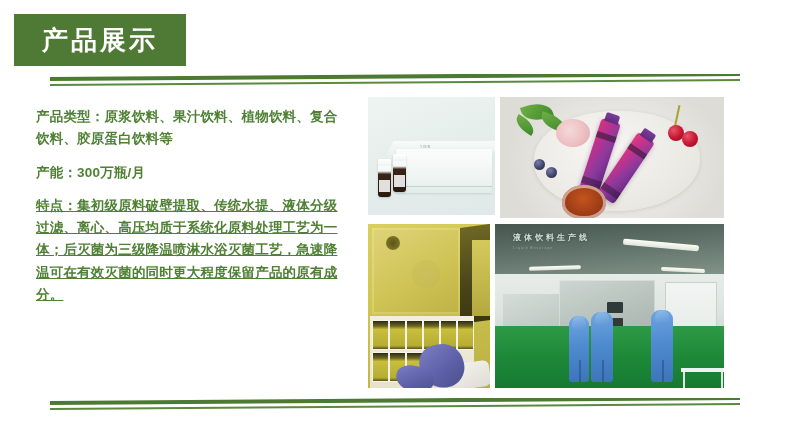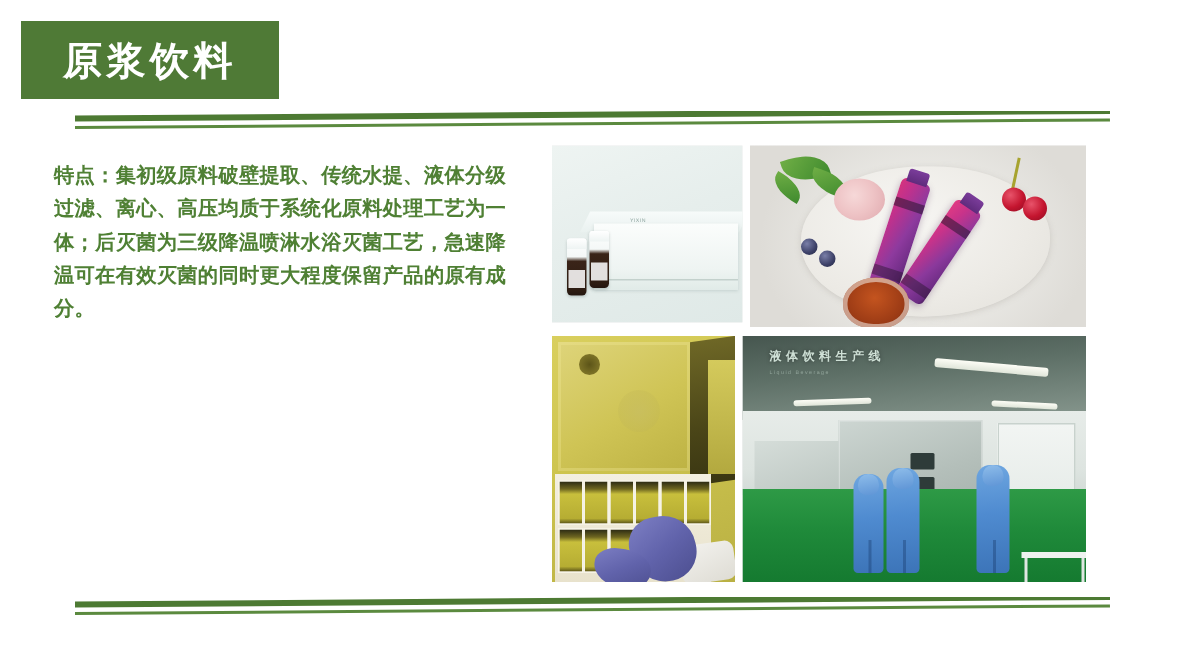--- a/index.html
+++ b/index.html
@@ -380,7 +380,7 @@
 <body>
 
 <div class="header-badge">
-  <span class="badge-text">原浆饮料</span>
+  <span class="badge-text">产品展示</span>
 </div>
 
 <div class="rule-band top">

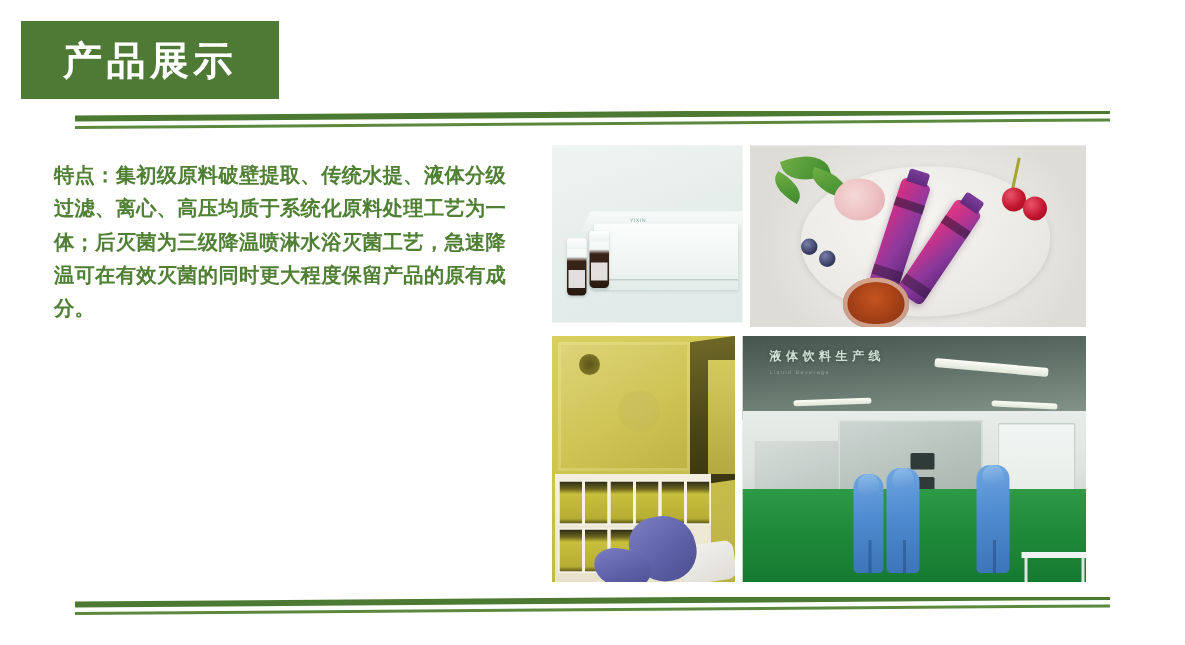--- a/index.html
+++ b/index.html
@@ -389,6 +389,7 @@
 </div>
 
 <div class="text-col">
+  <p class="spec-line">产品类型：原浆饮料、果汁饮料、植物饮料、复合饮料、胶原蛋白饮料等</p>
   <p class="spec-line last">特点：集初级原料破壁提取、传统水提、液体分级过滤、离心、高压均质于系统化原料处理工艺为一体；后灭菌为三级降温喷淋水浴灭菌工艺，急速降温可在有效灭菌的同时更大程度保留产品的原有成分。</p>
 </div>
 

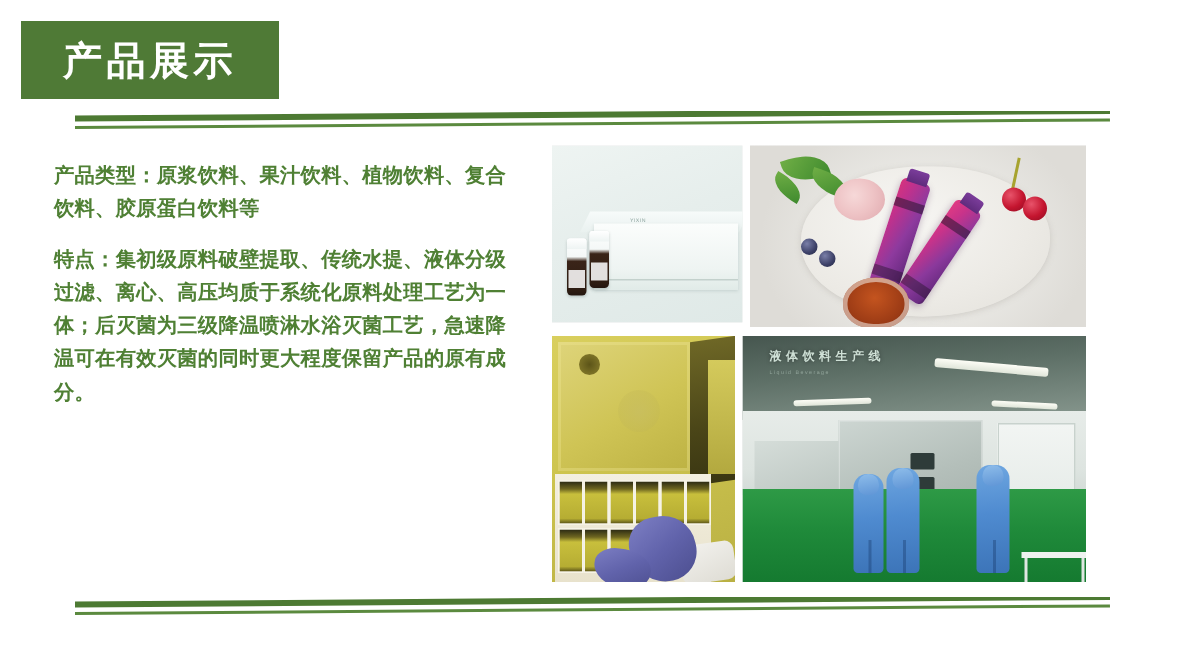--- a/index.html
+++ b/index.html
@@ -390,6 +390,7 @@
 
 <div class="text-col">
   <p class="spec-line">产品类型：原浆饮料、果汁饮料、植物饮料、复合饮料、胶原蛋白饮料等</p>
+  <p class="spec-line">产能：300万瓶/月</p>
   <p class="spec-line last">特点：集初级原料破壁提取、传统水提、液体分级过滤、离心、高压均质于系统化原料处理工艺为一体；后灭菌为三级降温喷淋水浴灭菌工艺，急速降温可在有效灭菌的同时更大程度保留产品的原有成分。</p>
 </div>
 

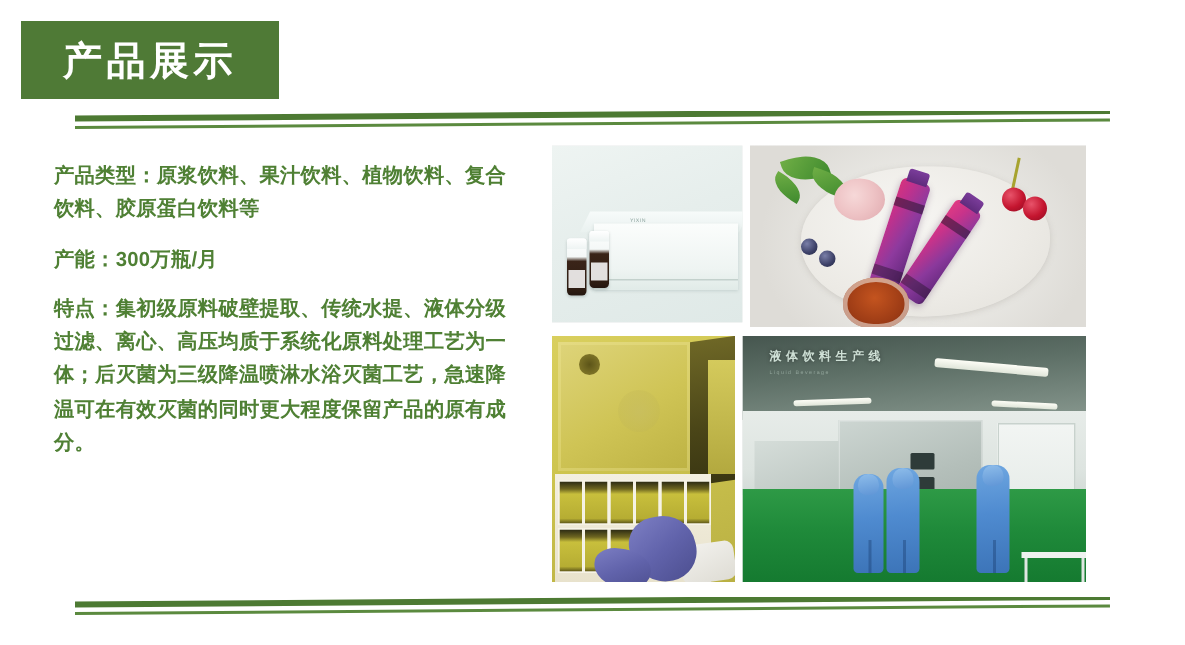--- a/index.html
+++ b/index.html
@@ -90,7 +90,7 @@
     letter-spacing: 0.2px;
     font-weight: bold;
   }
-  .spec-line.last { margin-bottom: 0; }
+  .spec-line.last { margin-bottom: 0; text-decoration: underline; }
 
   
   .gallery {

